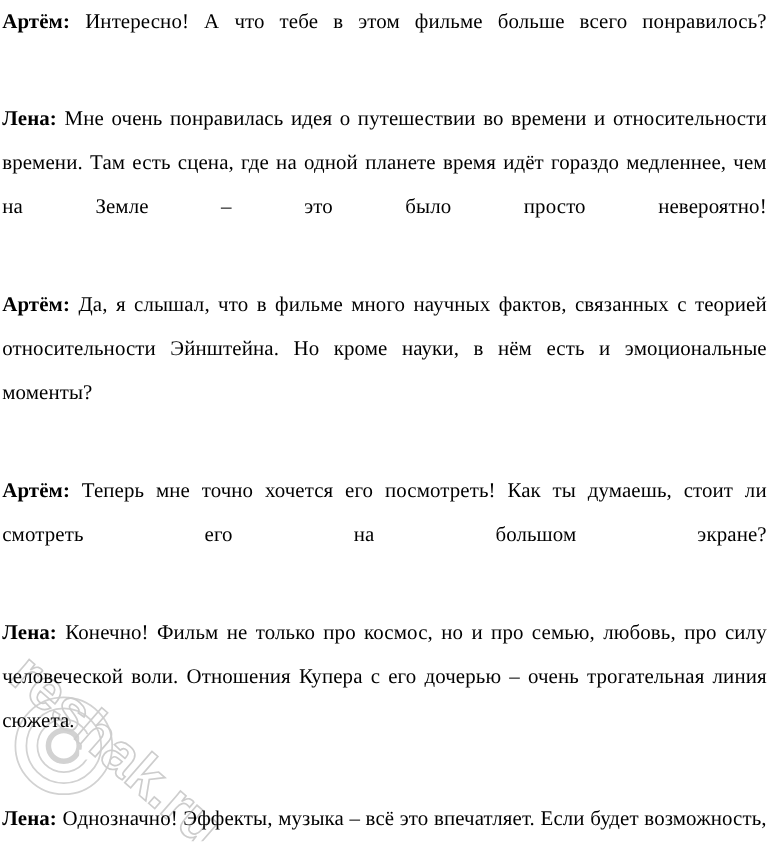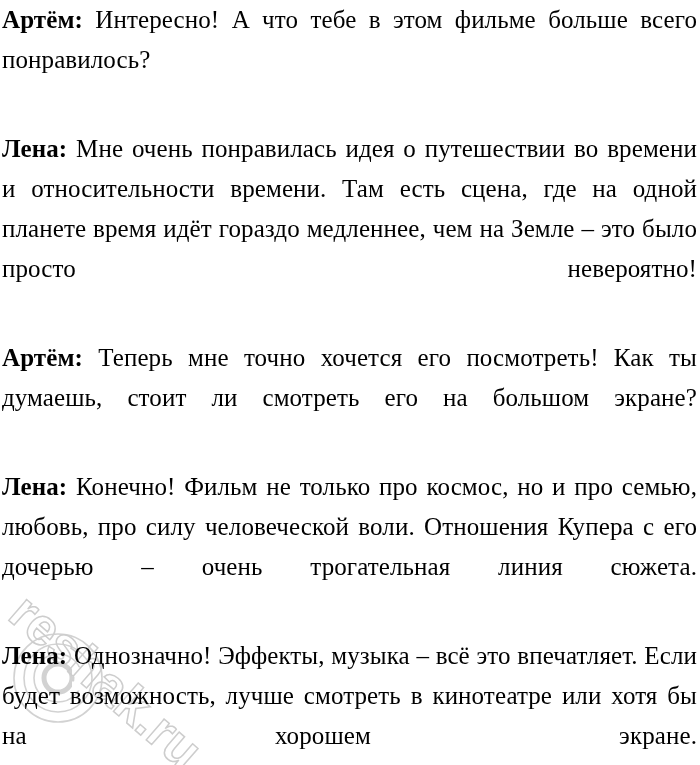--- a/index.html
+++ b/index.html
@@ -43,7 +43,7 @@
   .para {
     margin: 0 0 9px 0;
     padding: 0 3px 0 2px;
-    font-size: 25px;
+    font-size: 19px;
     line-height: 40px;
     text-align: justify;
     text-justify: inter-word;

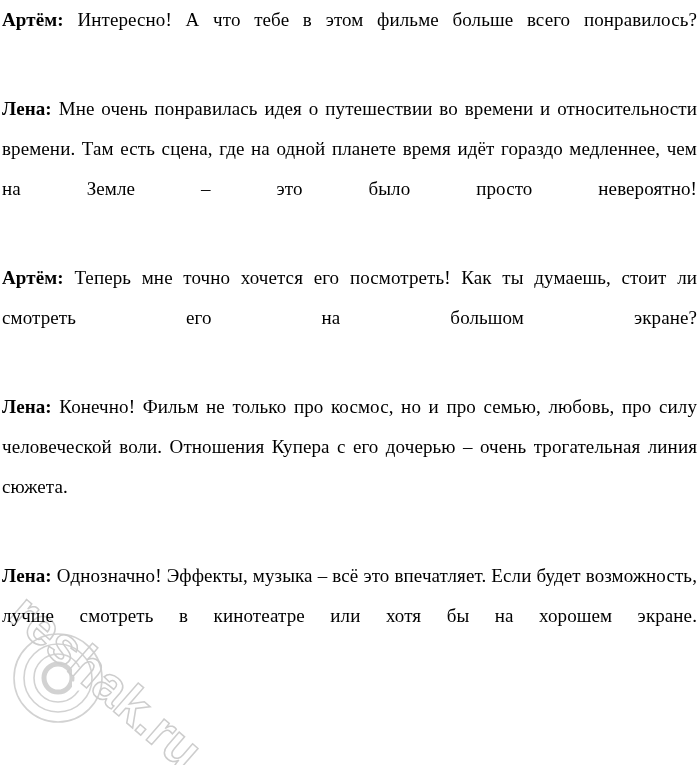--- a/index.html
+++ b/index.html
@@ -90,6 +90,9 @@
     <span class="speaker">Лена:</span><span>&nbsp;</span><span class="speech">Мне очень понравилась идея о путешествии во времени и относительности времени. Там есть сцена, где на одной планете время идёт гораздо медленнее, чем на Земле – это было просто невероятно!</span>
   </p>
 
+  <p class="para">
+    <span class="speaker">Артём:</span><span>&nbsp;</span><span class="speech">Да, я слышал, что в фильме много научных фактов, связанных с теорией относительности Эйнштейна. Но кроме науки, в нём есть и эмоциональные моменты?</span>
+  </p>
 
   <p class="para">
     <span class="speaker">Артём:</span><span>&nbsp;</span><span class="speech">Теперь мне точно хочется его посмотреть! Как ты думаешь, стоит ли смотреть его на большом экране?</span>

